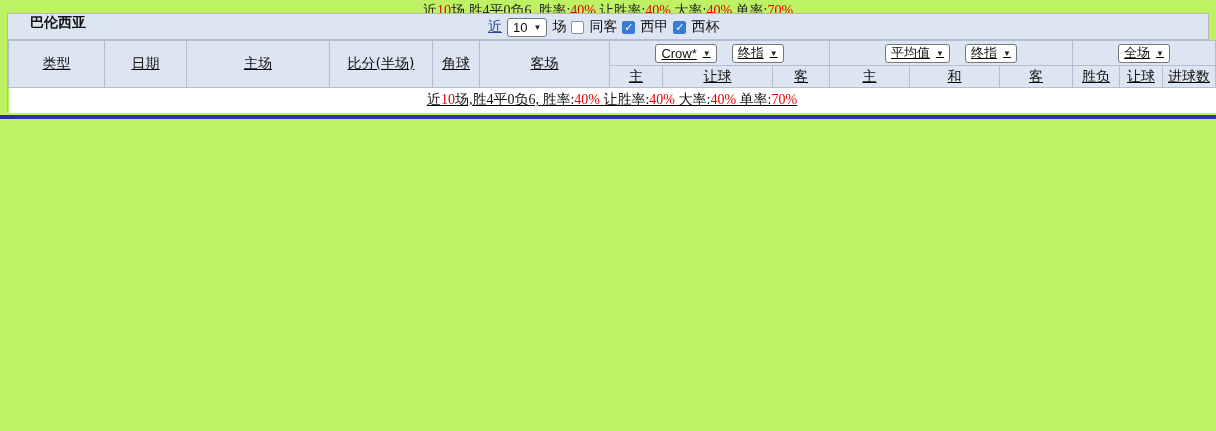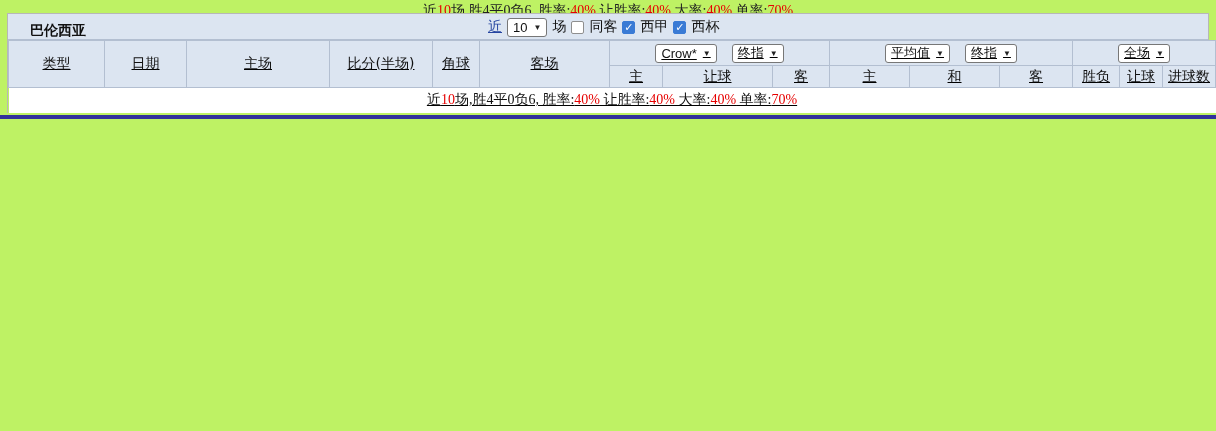--- a/index.html
+++ b/index.html
@@ -13,7 +13,7 @@
   .board { margin:0 7px; border:1px solid #b7b7b7; border-bottom:none; }
 
   .title-bar { position:relative; height:26px; background:#dce5f1; border-bottom:1px solid #b3bfd1; }
-  .title-bar .title { position:absolute; left:22px; top:8px; font-size:14px; font-weight:bold; color:#111; }
+  .title-bar .title { position:absolute; left:22px; top:0; font-size:14px; font-weight:bold; color:#111; }
   .filters { position:absolute; left:480px; top:0; height:26px; display:flex; align-items:center; gap:5px; font-size:14px; color:#111; white-space:nowrap; }
   .near-link { color:#2545a0; text-decoration:underline; cursor:pointer; }
 

